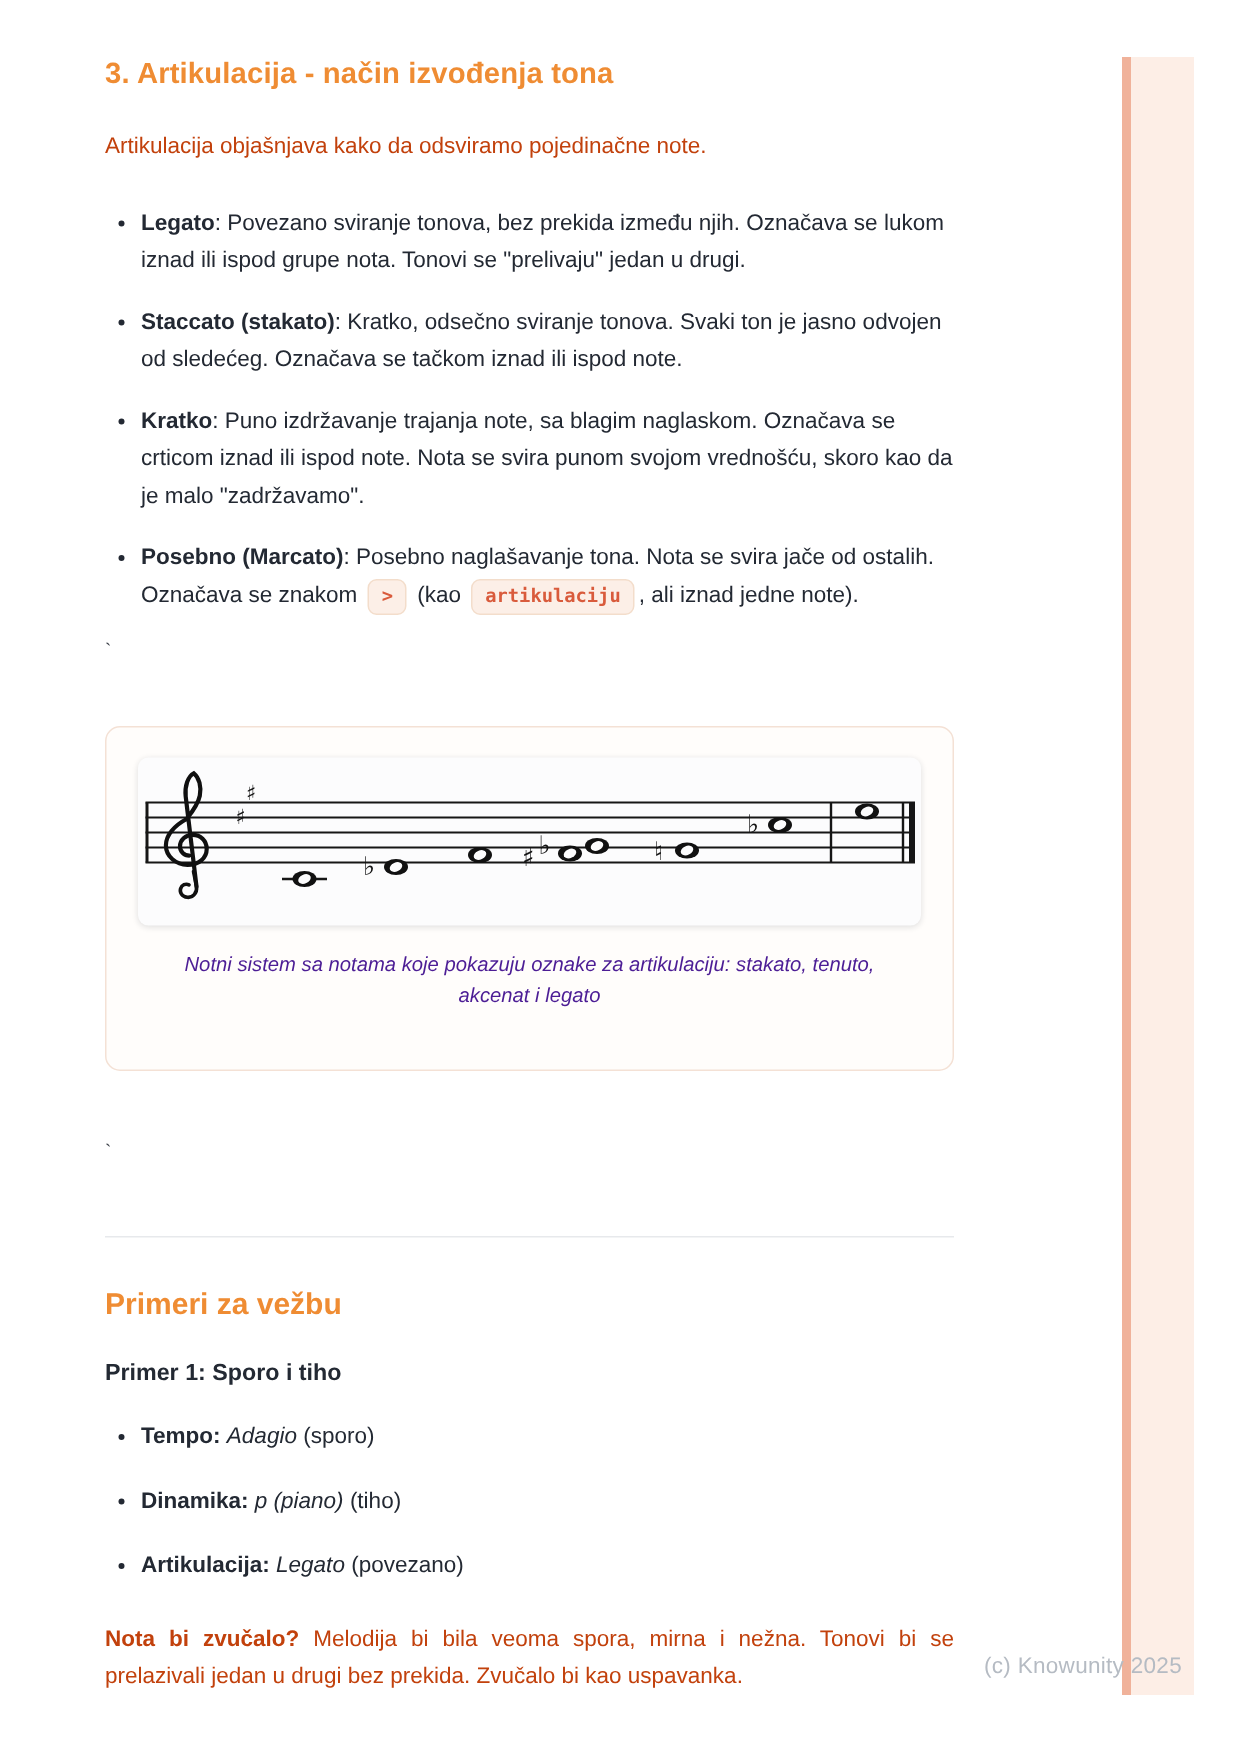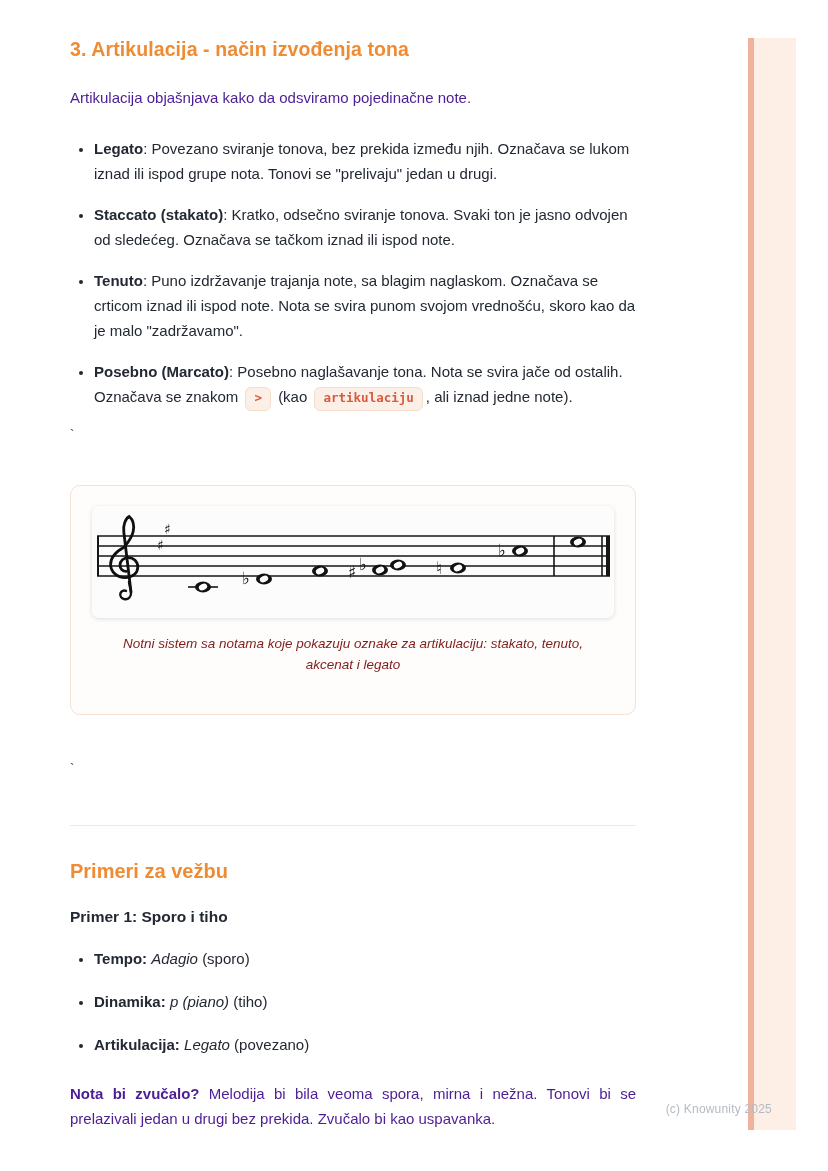--- a/index.html
+++ b/index.html
@@ -15,7 +15,7 @@
   h3.sec-title { margin-top:38px; font-size:19.5px; font-weight:700; color:#ef8c33; letter-spacing:.1px; }
   h2.sec-title-lg { margin-top:34px; font-size:20px; font-weight:700; color:#ef8c33; }
 
-  p.body-text { margin-top:25px; font-size:15px; line-height:1.65; color:#4c1d95; }
+  p.body-text { margin-top:25px; font-size:15px; line-height:1.65; color:#c2410c; }
   p.justified { text-align:justify; }
 
   ul.bullets { margin-top:25px; padding-left:24px; list-style:disc; }

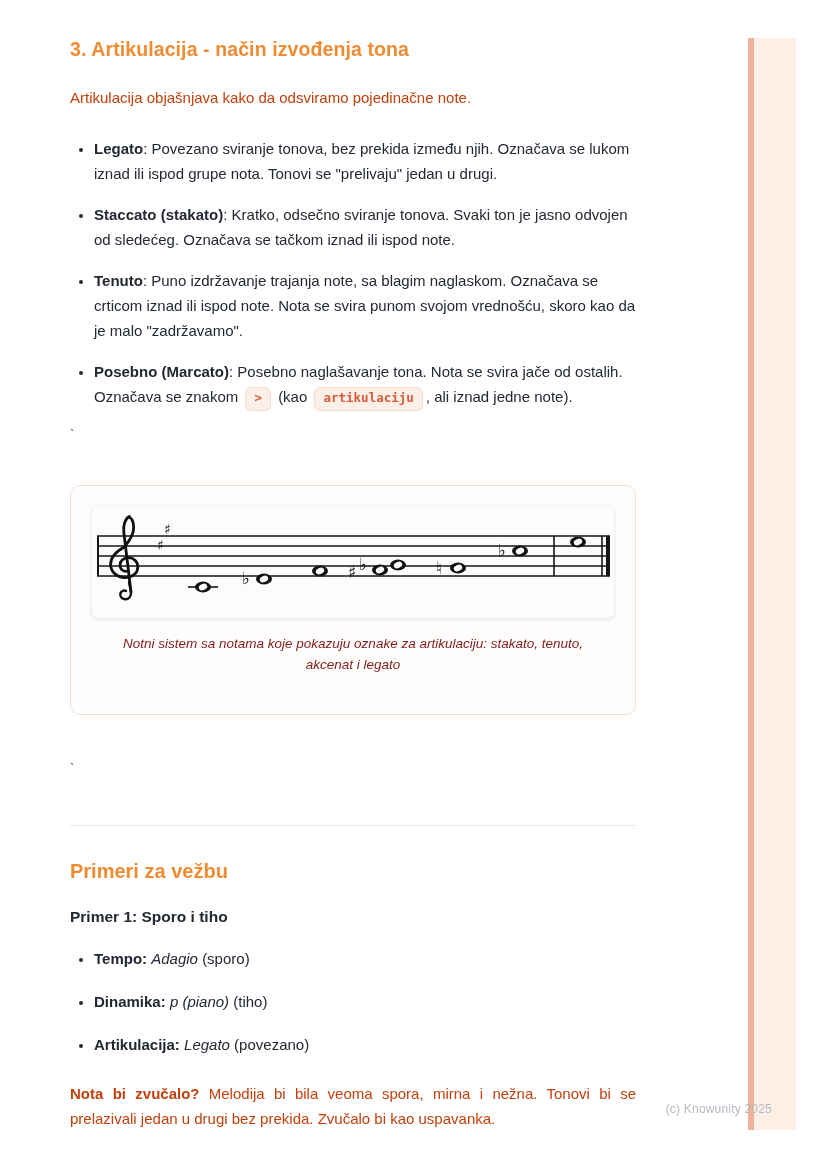--- a/index.html
+++ b/index.html
@@ -68,7 +68,7 @@
     <ul class="bullets">
       <li><span class="b">Legato</span><span>: Povezano sviranje tonova, bez prekida između njih. Označava se lukom iznad ili ispod grupe nota. Tonovi se "prelivaju" jedan u drugi.</span></li>
       <li><span class="b">Staccato (stakato)</span><span>: Kratko, odsečno sviranje tonova. Svaki ton je jasno odvojen od sledećeg. Označava se tačkom iznad ili ispod note.</span></li>
-      <li><span class="b">Tenuto</span><span>: Puno izdržavanje trajanja note, sa blagim naglaskom. Označava se crticom iznad ili ispod note. Nota se svira punom svojom vrednošću, skoro kao da je malo "zadržavamo".</span></li>
+      <li><span class="b">Kratko</span><span>: Puno izdržavanje trajanja note, sa blagim naglaskom. Označava se crticom iznad ili ispod note. Nota se svira punom svojom vrednošću, skoro kao da je malo "zadržavamo".</span></li>
       <li><span class="b">Posebno (Marcato)</span><span>: Posebno naglašavanje tona. Nota se svira jače od ostalih. Označava se znakom</span>
         <span class="code-chip">&gt;</span>
         <span>(kao</span>

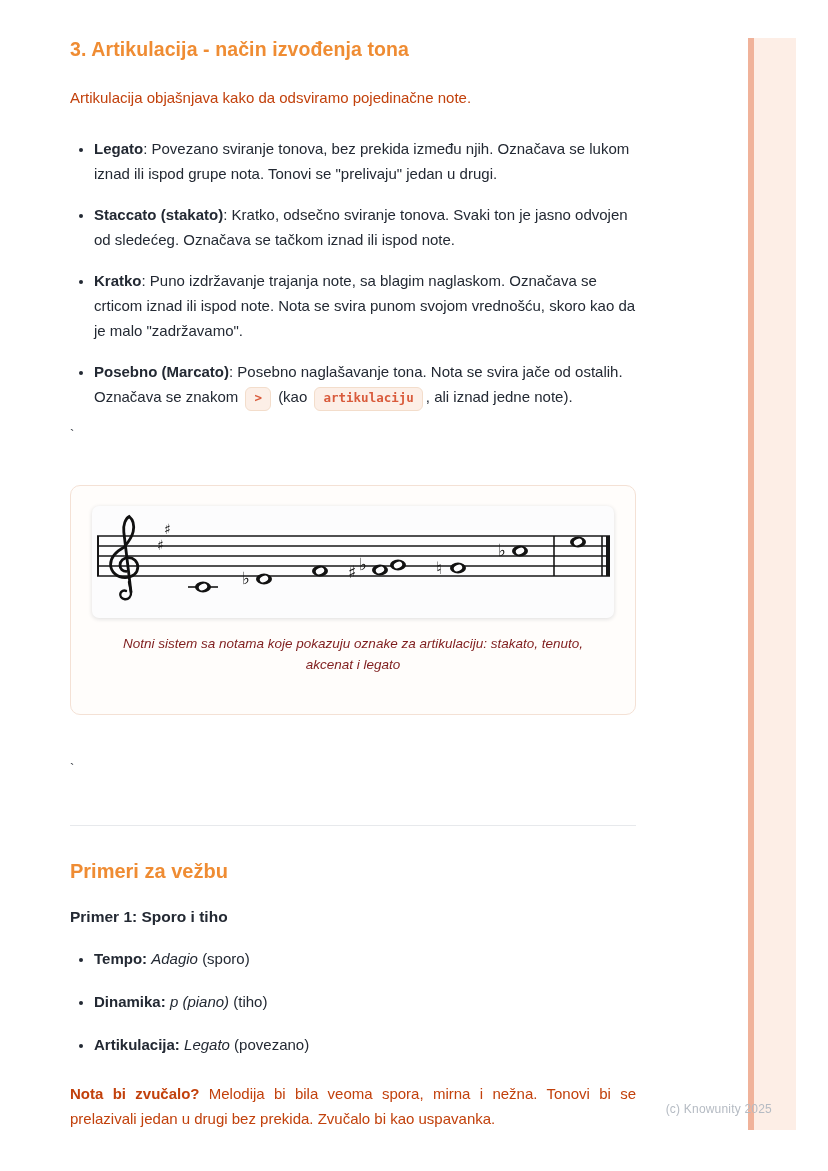--- a/index.html
+++ b/index.html
@@ -38,7 +38,7 @@
                padding:6px 0 10px; }
   .staff-img svg { display:block; }
   .figure-caption { margin:16px auto 0; max-width:500px; text-align:center;
-                    font-size:13.5px; font-style:italic; color:#7f1d1d; line-height:1.55; }
+                    font-size:13.5px; font-style:italic; color:#4c1d95; line-height:1.55; }
 
   hr.divider { margin-top:46px; border:none; border-top:1px solid #e7e9ec; }
 

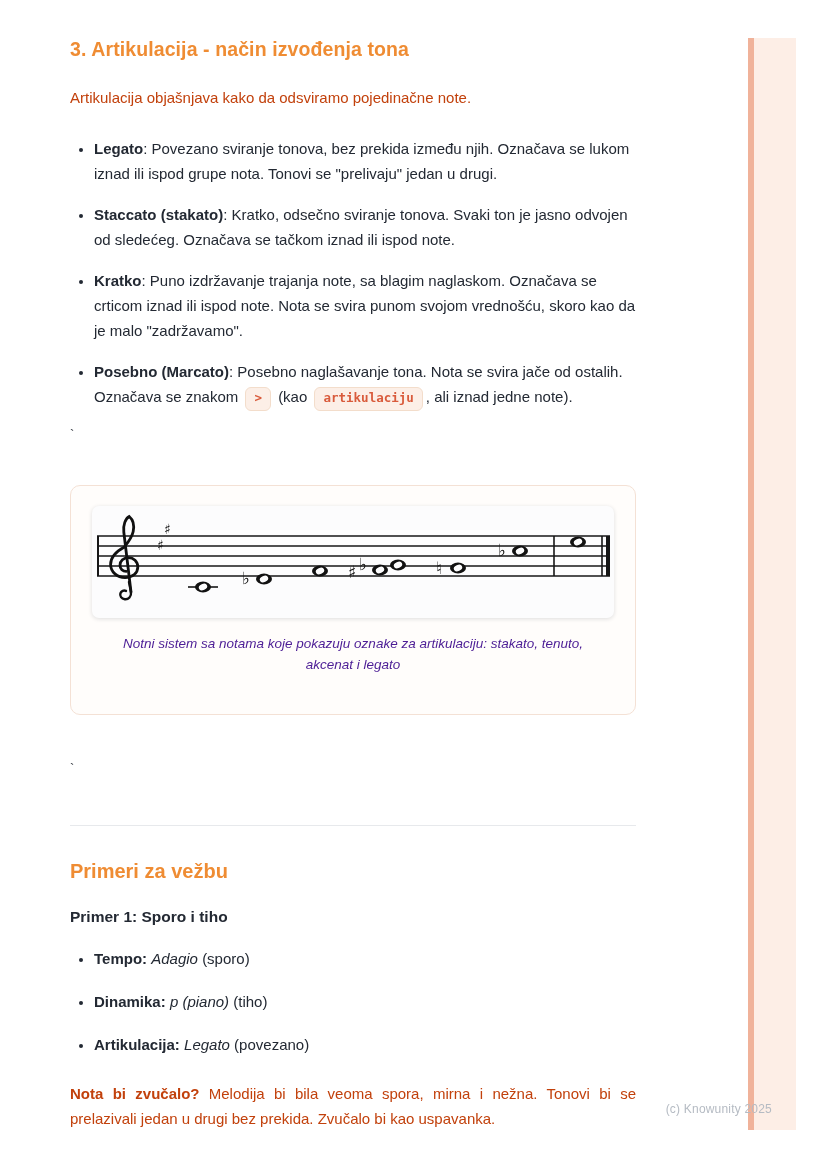--- a/index.html
+++ b/index.html
@@ -46,8 +46,8 @@
   ul.bullets.compact { margin-top:20px; }
   ul.bullets.compact li { margin-bottom:18px; }
 
-  .footer-copy { position:absolute; top:1102px; right:56px; z-index:3;
-                 font-size:12px; color:#b5bbc3; letter-spacing:.2px; }
+  .footer-copy { position:absolute; top:1102px; right:40px; z-index:3;
+                 font-size:15px; color:#b5bbc3; letter-spacing:.2px; }
 
   .acc { font-family:"DejaVu Sans",sans-serif; font-size:17px; fill:#141414; }
   .acc-sm { font-family:"DejaVu Sans",sans-serif; font-size:14px; fill:#141414; }

